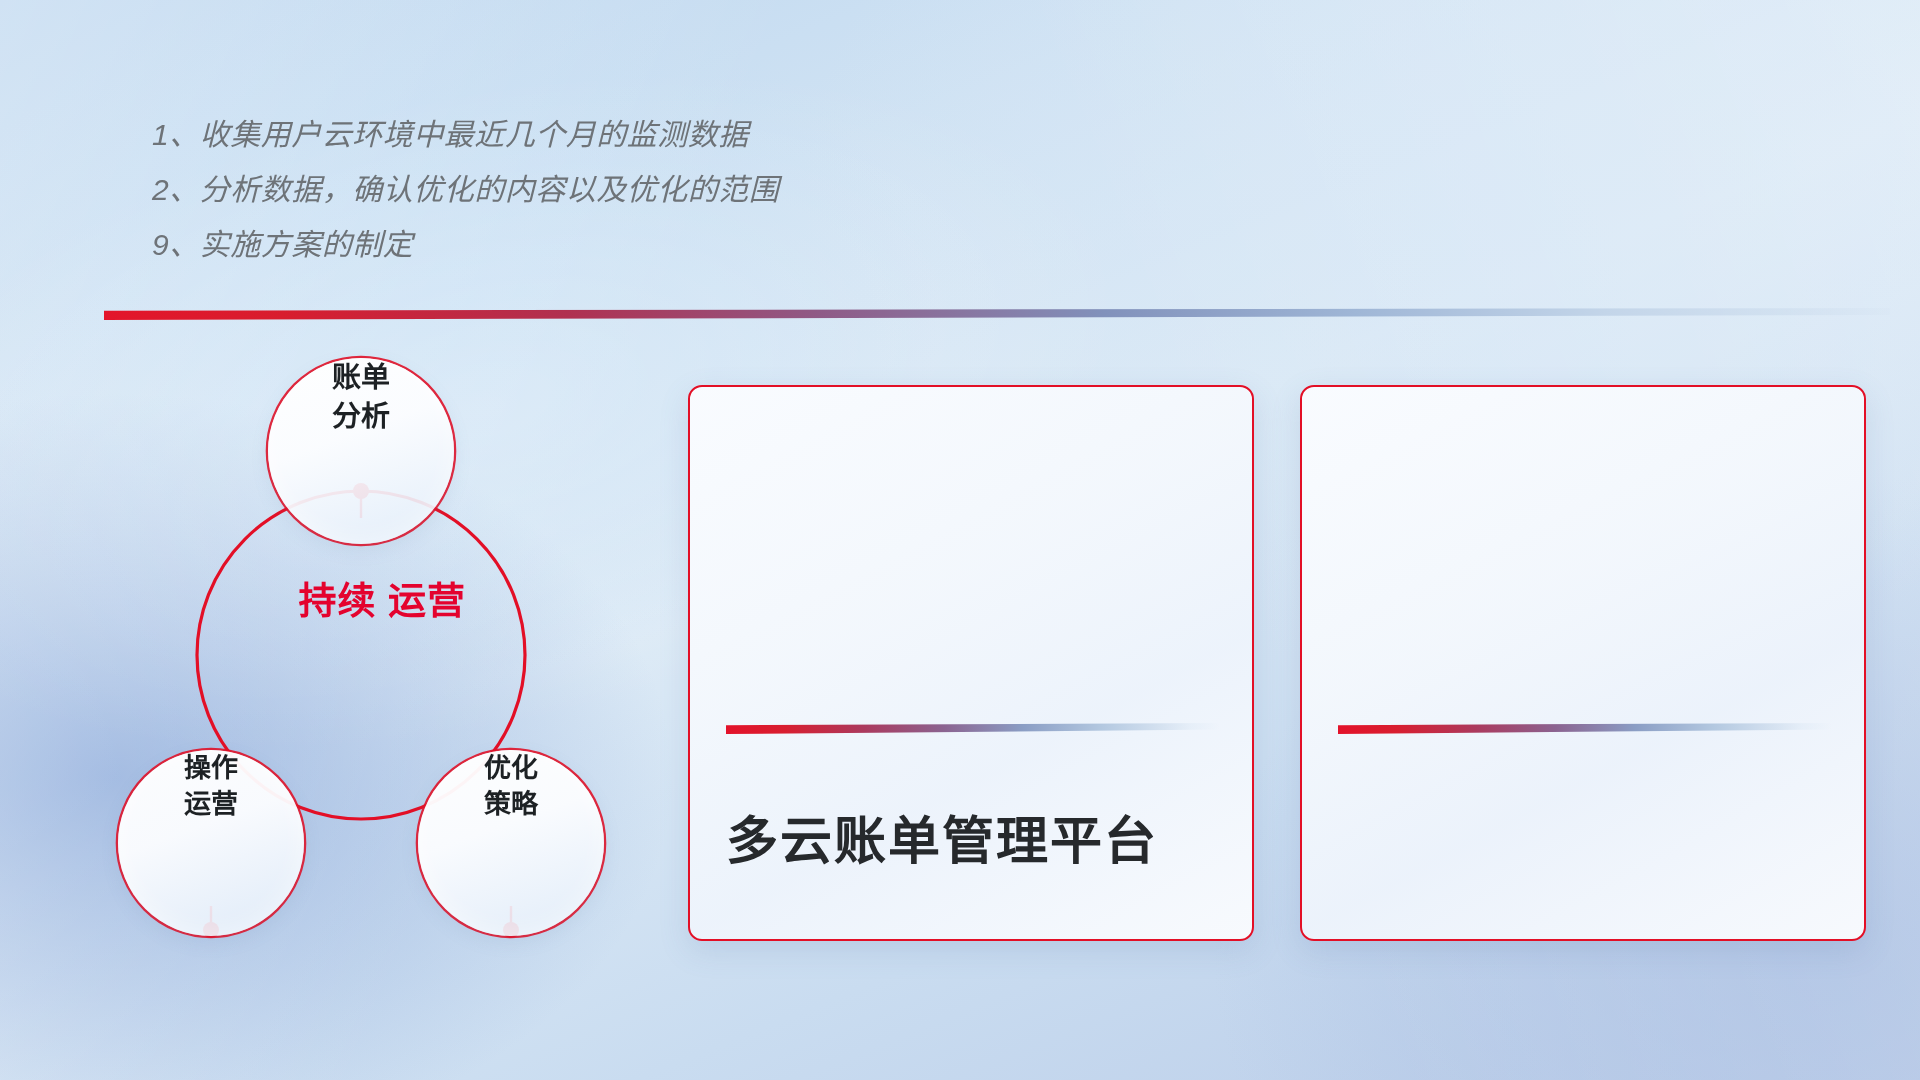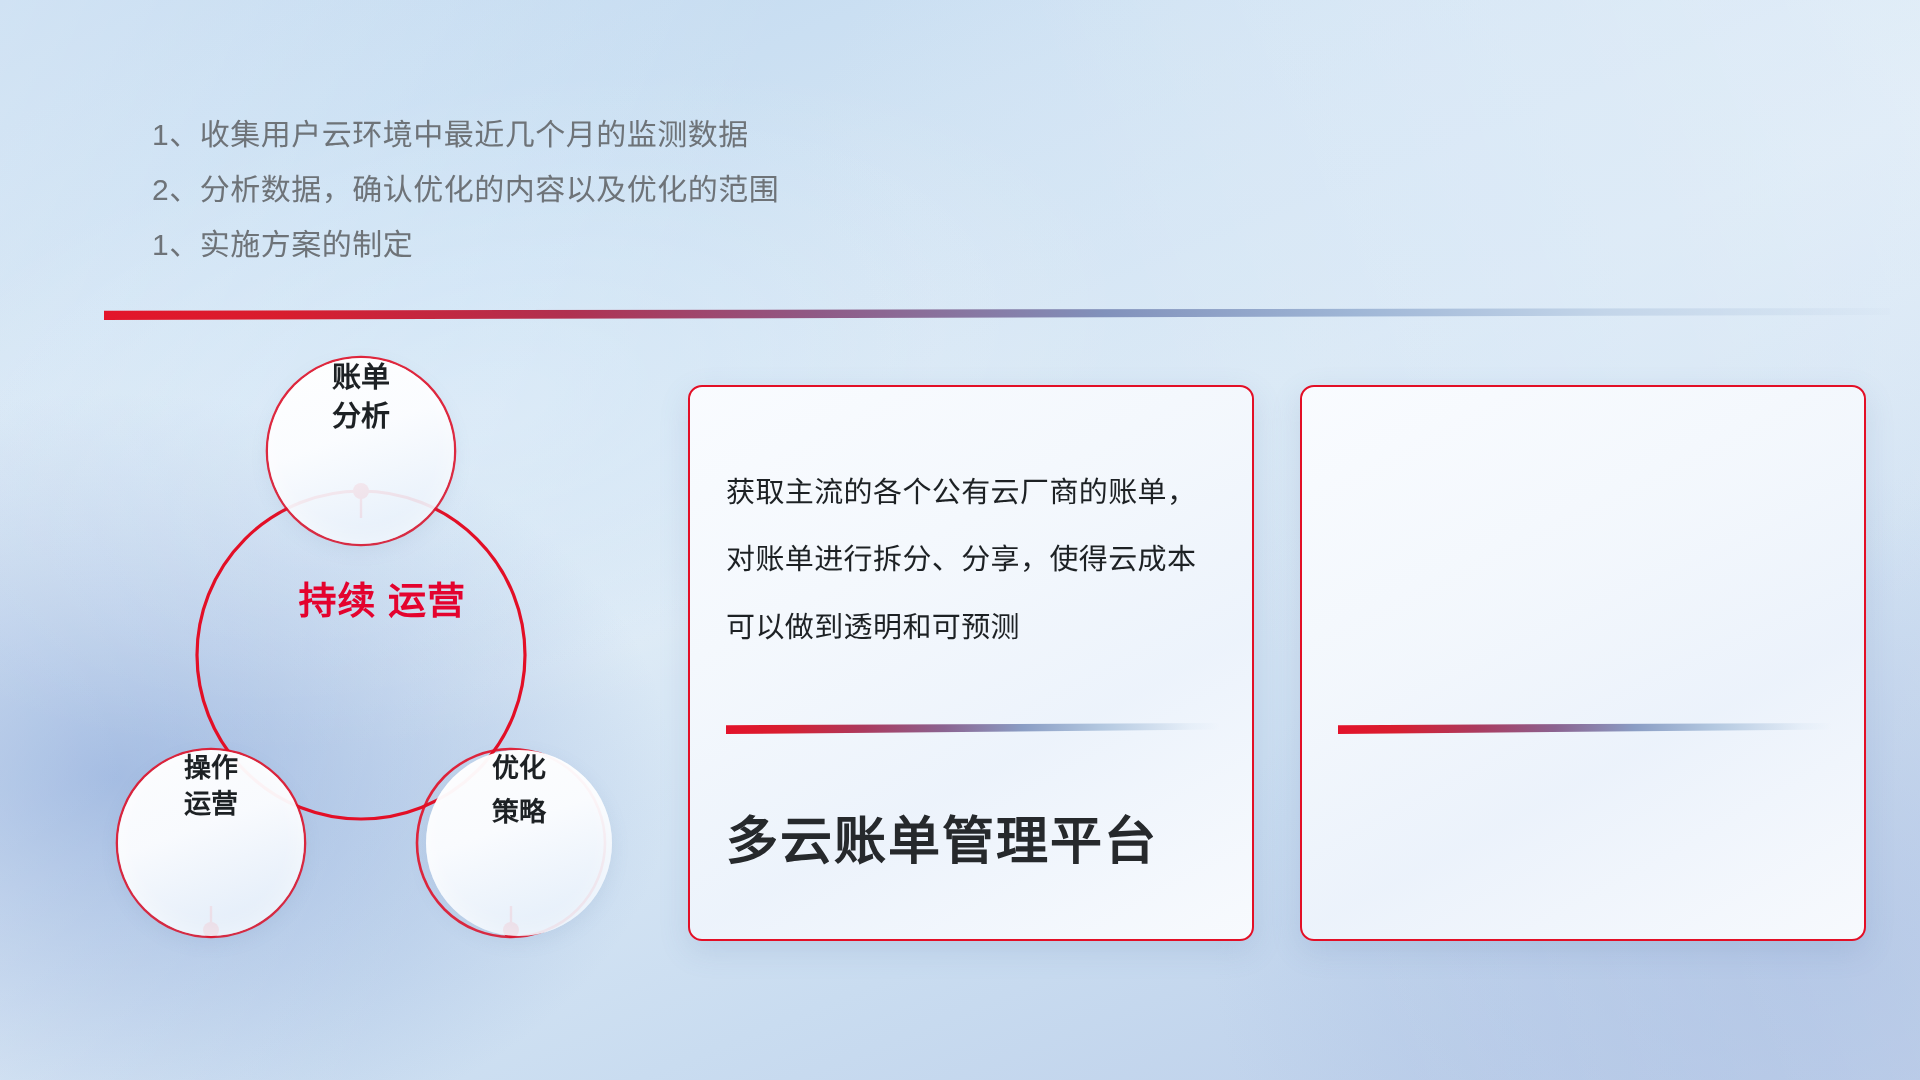--- a/index.html
+++ b/index.html
@@ -60,7 +60,7 @@
   }
   #steps-left  { left: 152px; top: 120px; }
   #steps-right { left: 1008px; top: 155px; }
-  .step-line { margin-bottom: 25px; }
+  .step-line { margin-bottom: 25px; font-style: italic; }
   .step-line:last-child { margin-bottom: 0; }
 
   

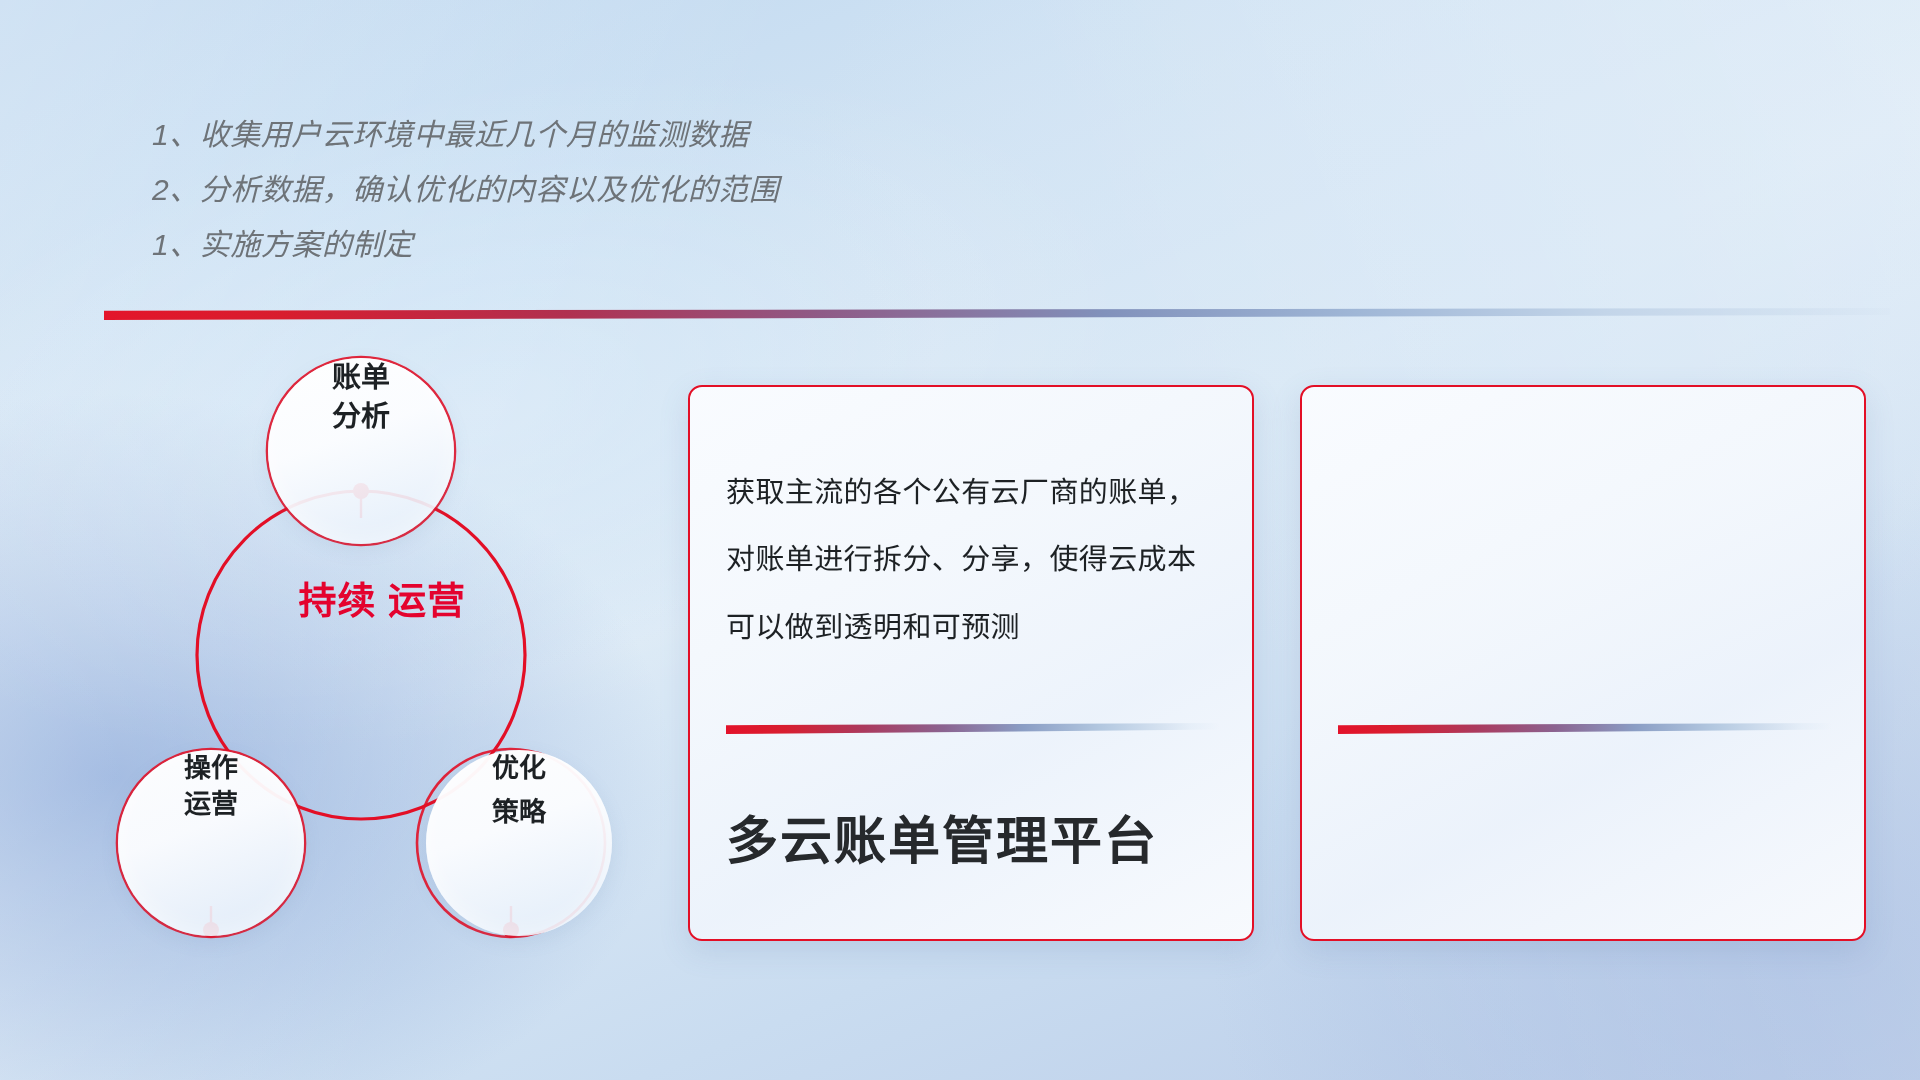--- a/index.html
+++ b/index.html
@@ -201,7 +201,7 @@
   <div class="steps" id="steps-left">
     <div class="step-line">1、收集用户云环境中最近几个月的监测数据</div>
     <div class="step-line">2、分析数据，确认优化的内容以及优化的范围</div>
-    <div class="step-line">1、实施方案的制定</div>
+    <div class="step-line">9、实施方案的制定</div>
   </div>
 
 

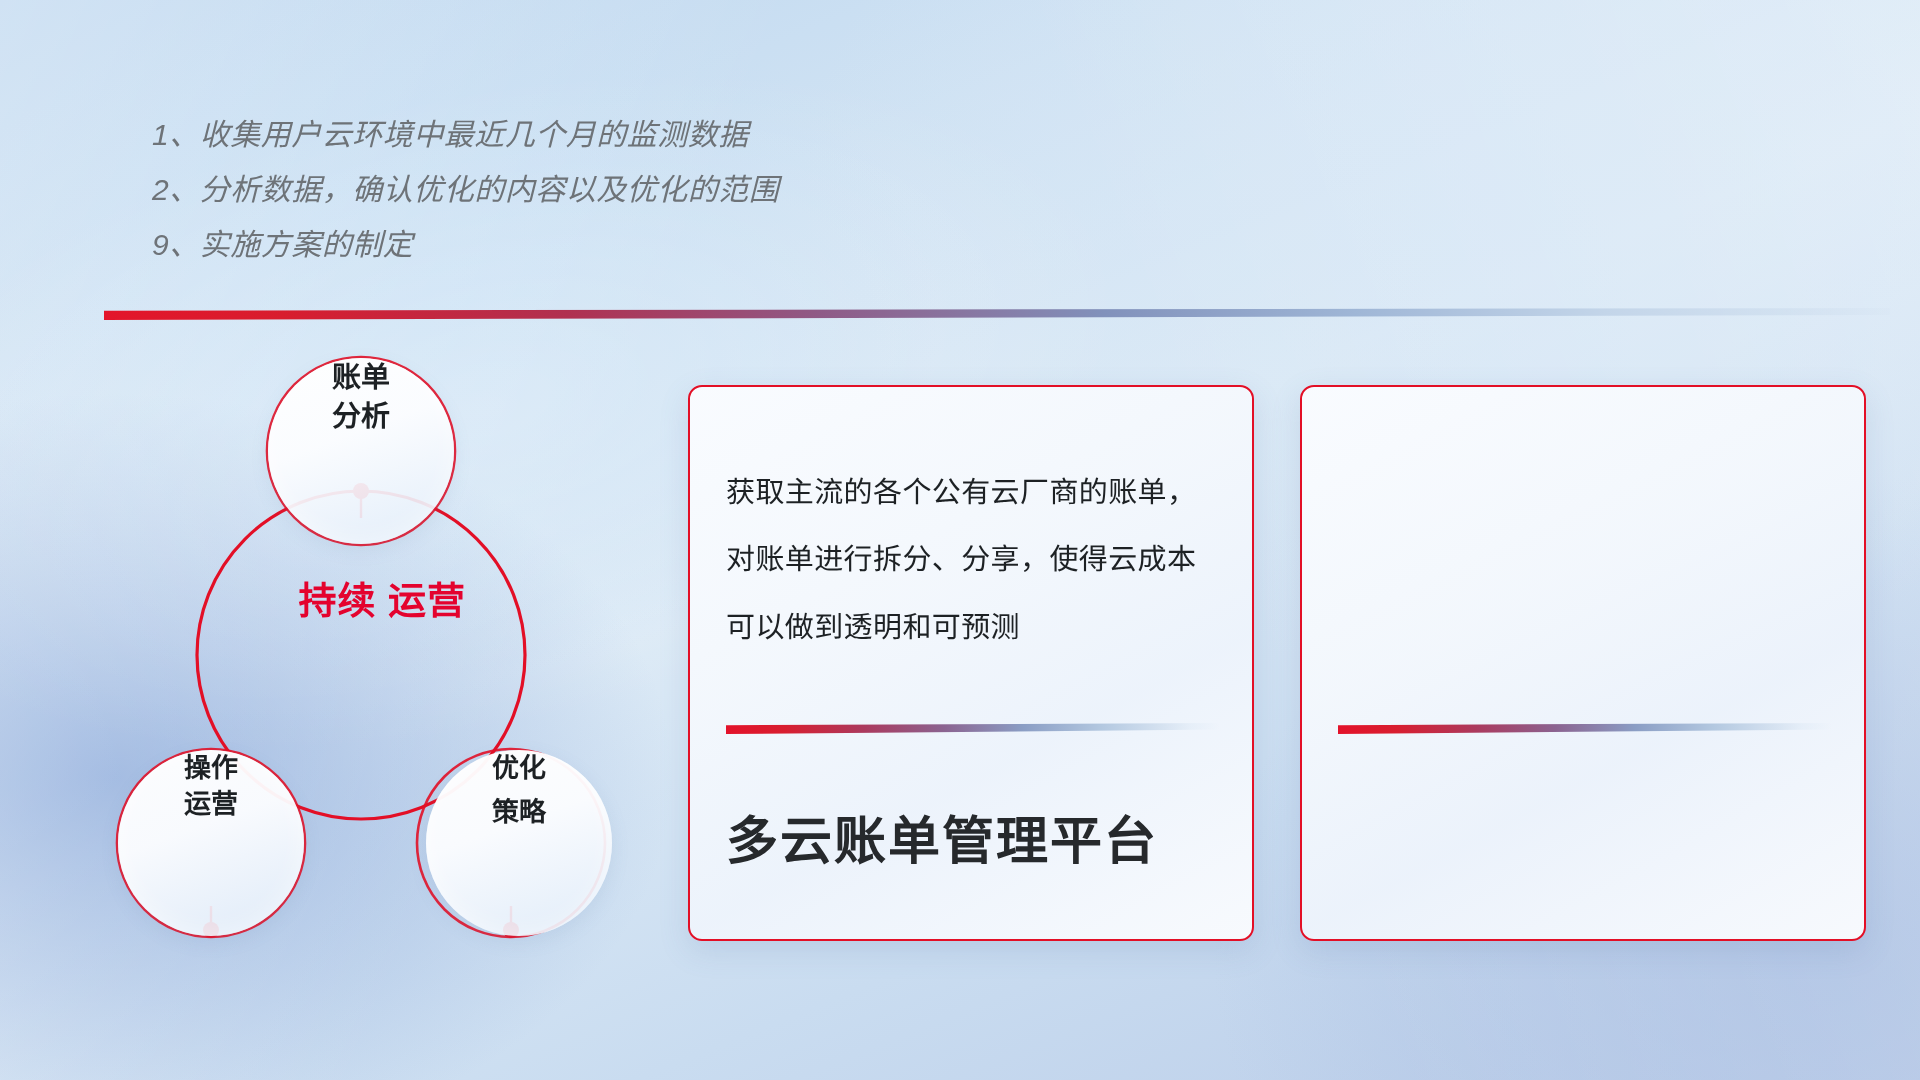--- a/index.html
+++ b/index.html
@@ -246,7 +246,6 @@
   </div>
 
   <div class="card" id="card-1">
-    <div class="card-body">获取主流的各个公有云厂商的账单，对账单进行拆分、分享，使得云成本可以做到透明和可预测</div>
     <div class="card-divider"></div>
     <div class="card-title">多云账单管理平台</div>
   </div>

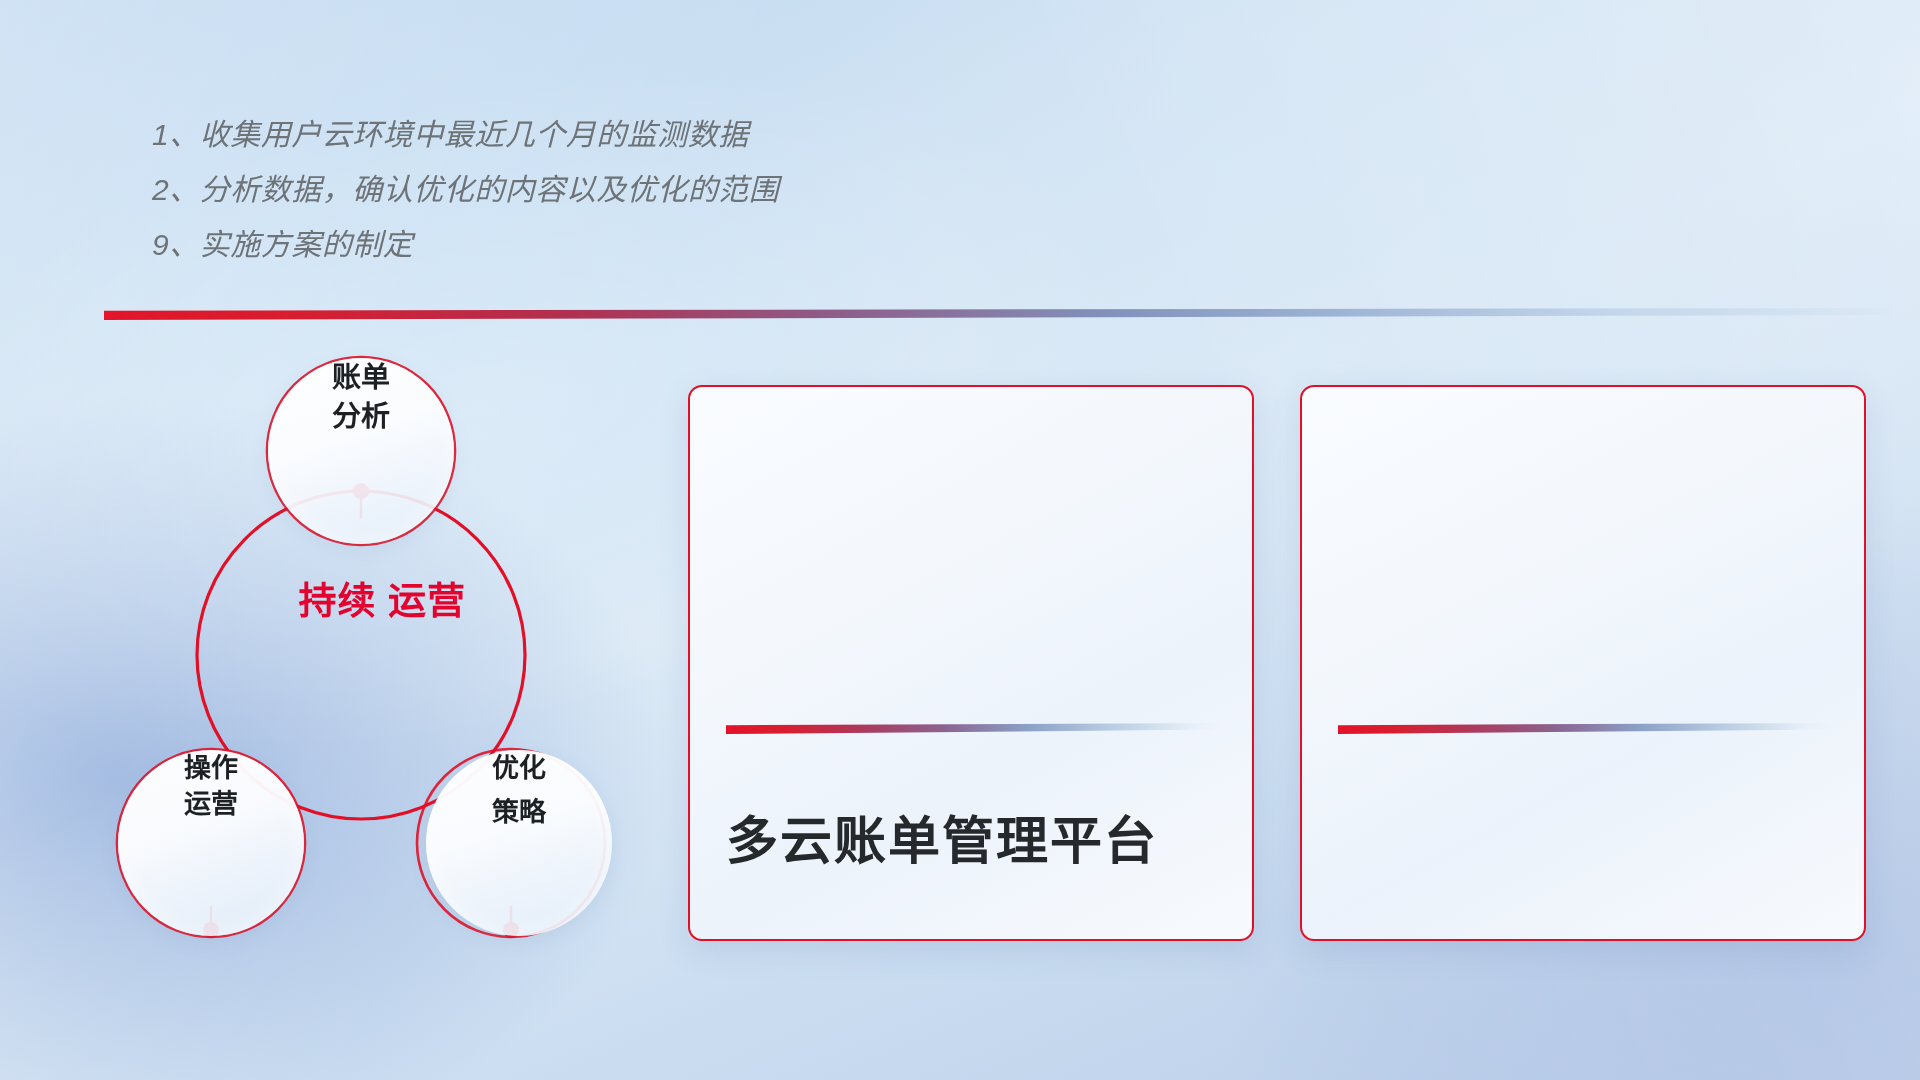--- a/index.html
+++ b/index.html
@@ -117,11 +117,10 @@
     line-height: 1.34;
   }
   #bubble-right {
-    left: 330px; top: 400px;
+    left: 322px; top: 400px;
     width: 186px; height: 186px;
     font-size: 27px;
     line-height: 1.34;
-    gap: 8px;
   }
 
   #center-label {

